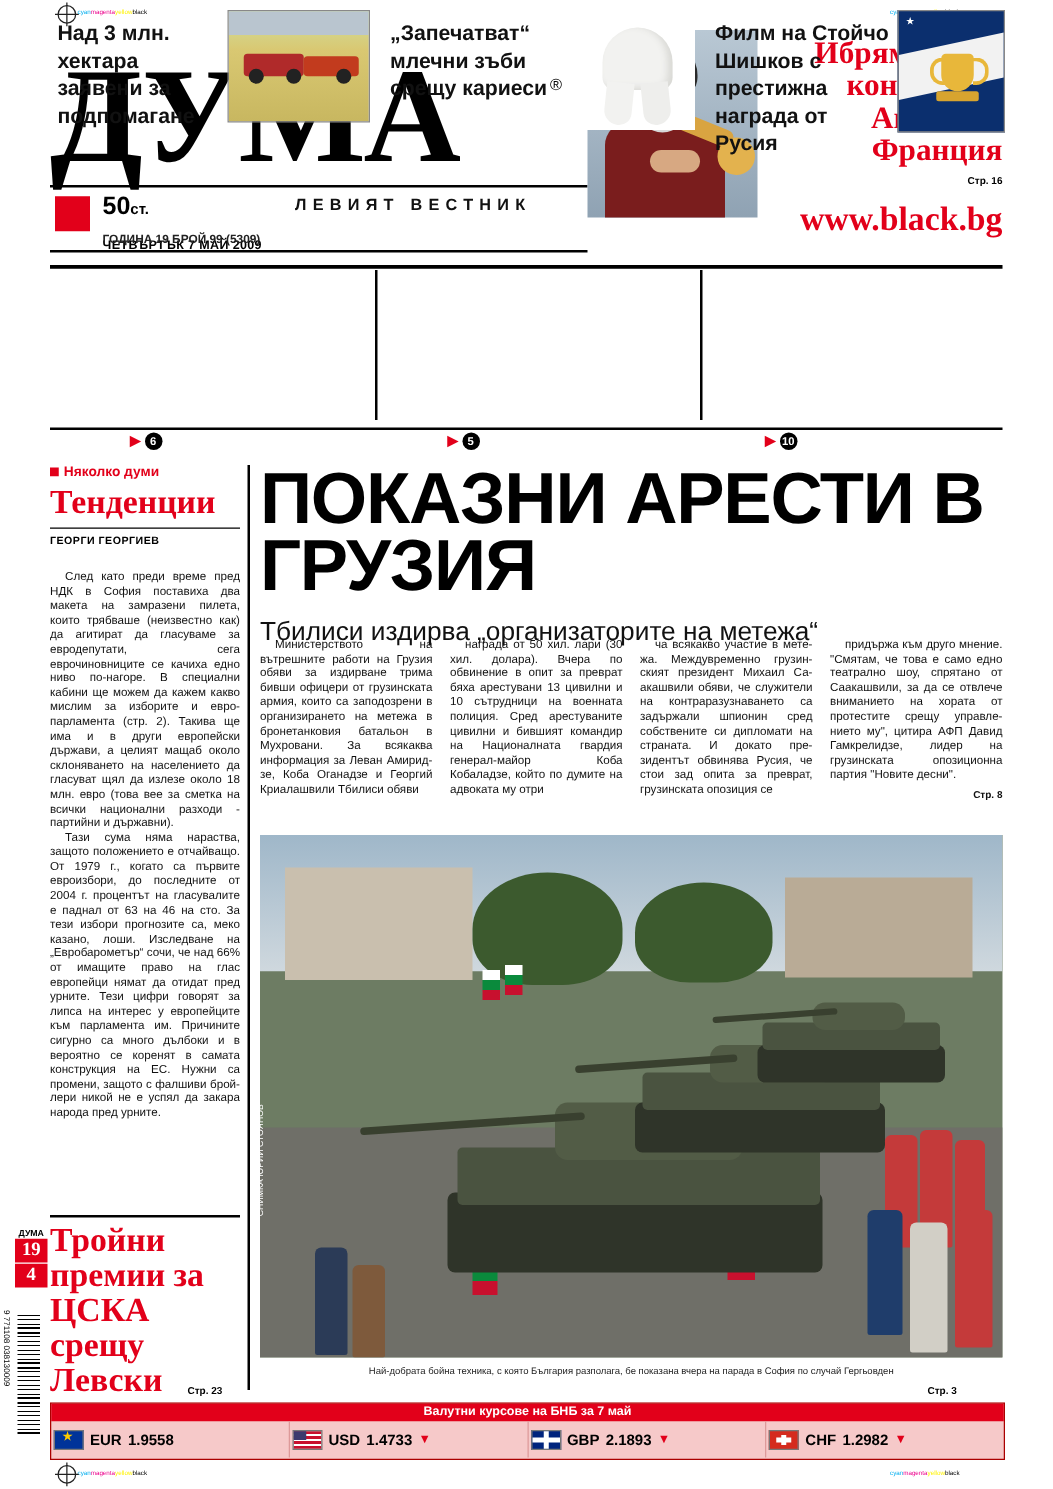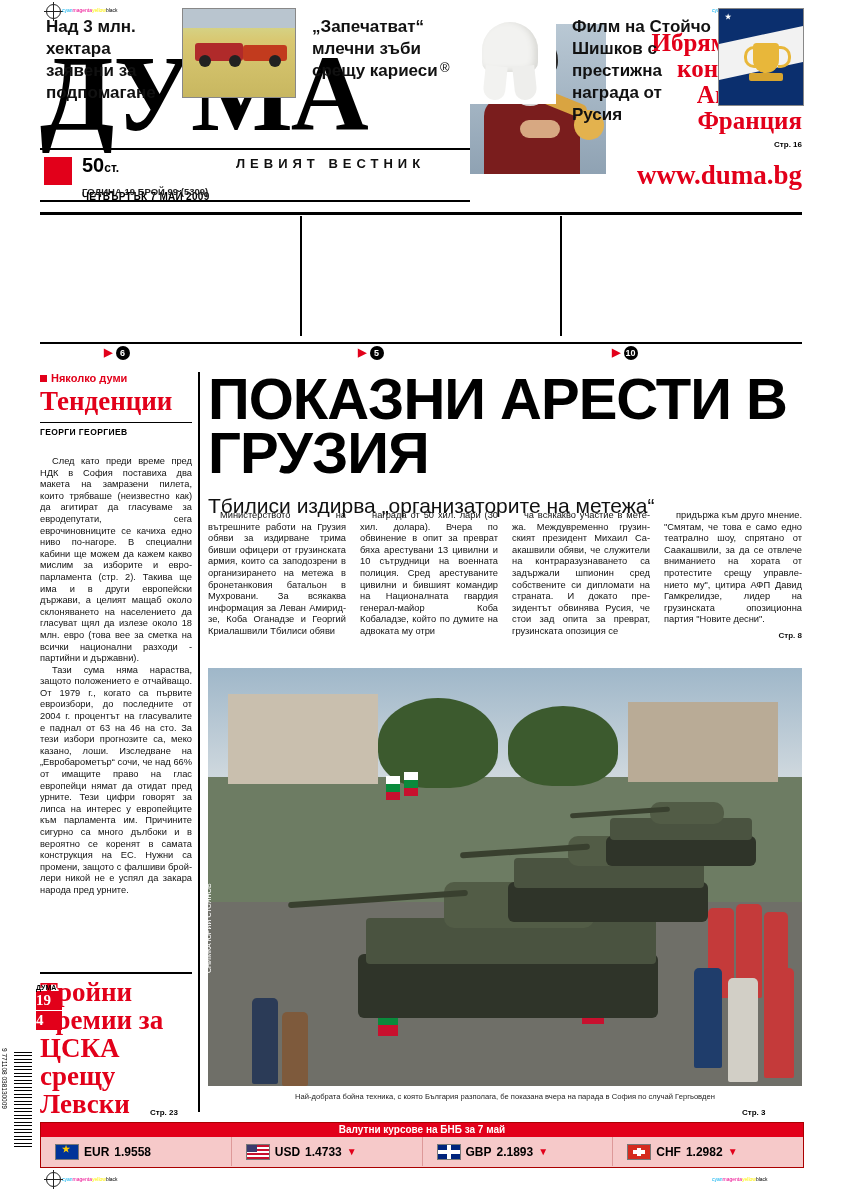--- a/index.html
+++ b/index.html
@@ -213,7 +213,7 @@
   </div>
   <div class="promo-text">Ибряма със 7 концерта в Англия и Франция</div>
   <div class="promo-page">Стр. 16</div>
-  <div class="duma-url">www.duma.bg</div>
+  <div class="duma-url">www.black.bg</div>
 
   <div class="hrule" style="left:40px; top:212px; width:762px; height:3px;"></div>
 

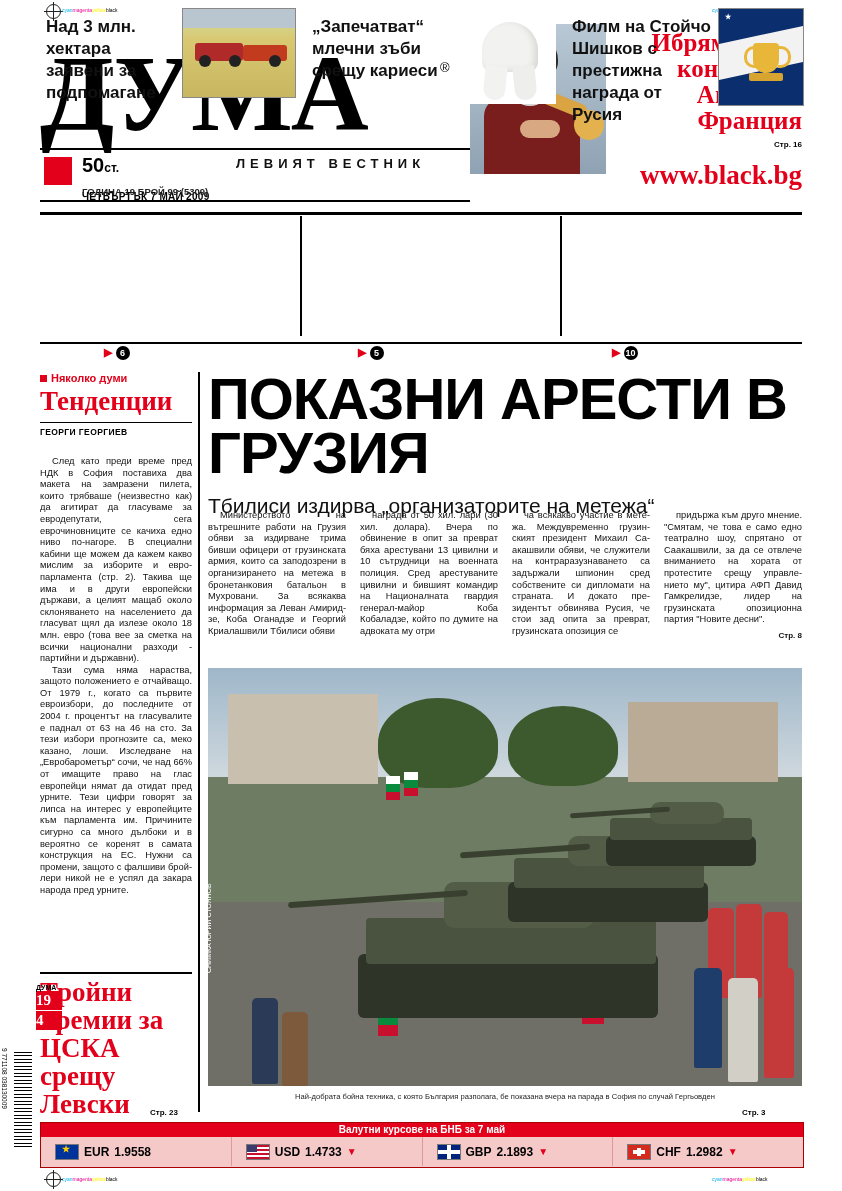--- a/index.html
+++ b/index.html
@@ -118,7 +118,7 @@
   .promo-box .t { font-family:"Liberation Serif", serif; font-weight:bold; font-size:27px; line-height:28px; color:#E2001A; }
 
   
-  .badge { position:absolute; left:12px; top:984px; width:26px; font-size:7px; font-weight:bold;margin-left:24px; }
+  .badge { position:absolute; left:12px; top:984px; width:26px; text-align:center; font-size:7px; font-weight:bold; }
   .badge .b1 { background:#E2001A; color:#fff; font-size:15px; padding:1px 0; font-family:"Liberation Serif", serif; }
   .badge .b2 { background:#E2001A; color:#fff; font-size:15px; padding:1px 0; margin-top:1px; font-family:"Liberation Serif", serif; }
   .barcode { position:absolute; left:14px; top:1052px; width:18px; height:96px;

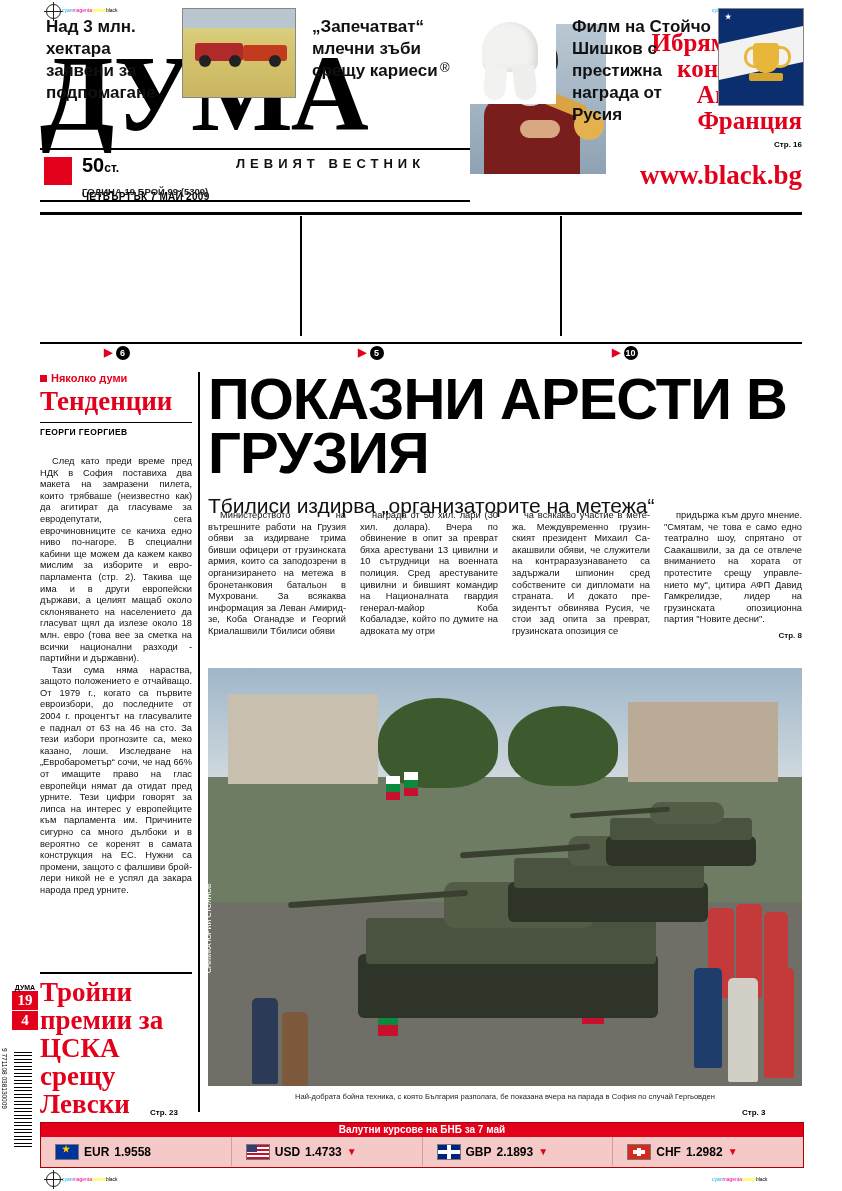--- a/index.html
+++ b/index.html
@@ -151,7 +151,7 @@
   .fx { position:absolute; left:40px; top:1122px; width:762px; height:44px; border:1px solid #a00; background:#f6c9c9; }
   .fx-title { height:14px; background:#E2001A; color:#fff; font-size:10px; font-weight:bold; text-align:center; line-height:14px; }
   .fx-row { display:flex; height:29px; align-items:center; }
-  .fx-cell { flex:1; display:flex; align-items:center; gap:5px; padding-left:14px; font-weight:bold; font-size:12px; border-right:1px solid #d99; height:100%; }
+  .fx-cell { flex:1; display:flex; align-items:center; gap:5px; padding-left:2px; font-weight:bold; font-size:12px; border-right:1px solid #d99; height:100%; }
   .fx-cell:last-child { border-right:none; }
   .fx-flag { width:22px; height:14px; border:1px solid #777; flex:none; }
   .f-eur { background:#003399; position:relative; }

